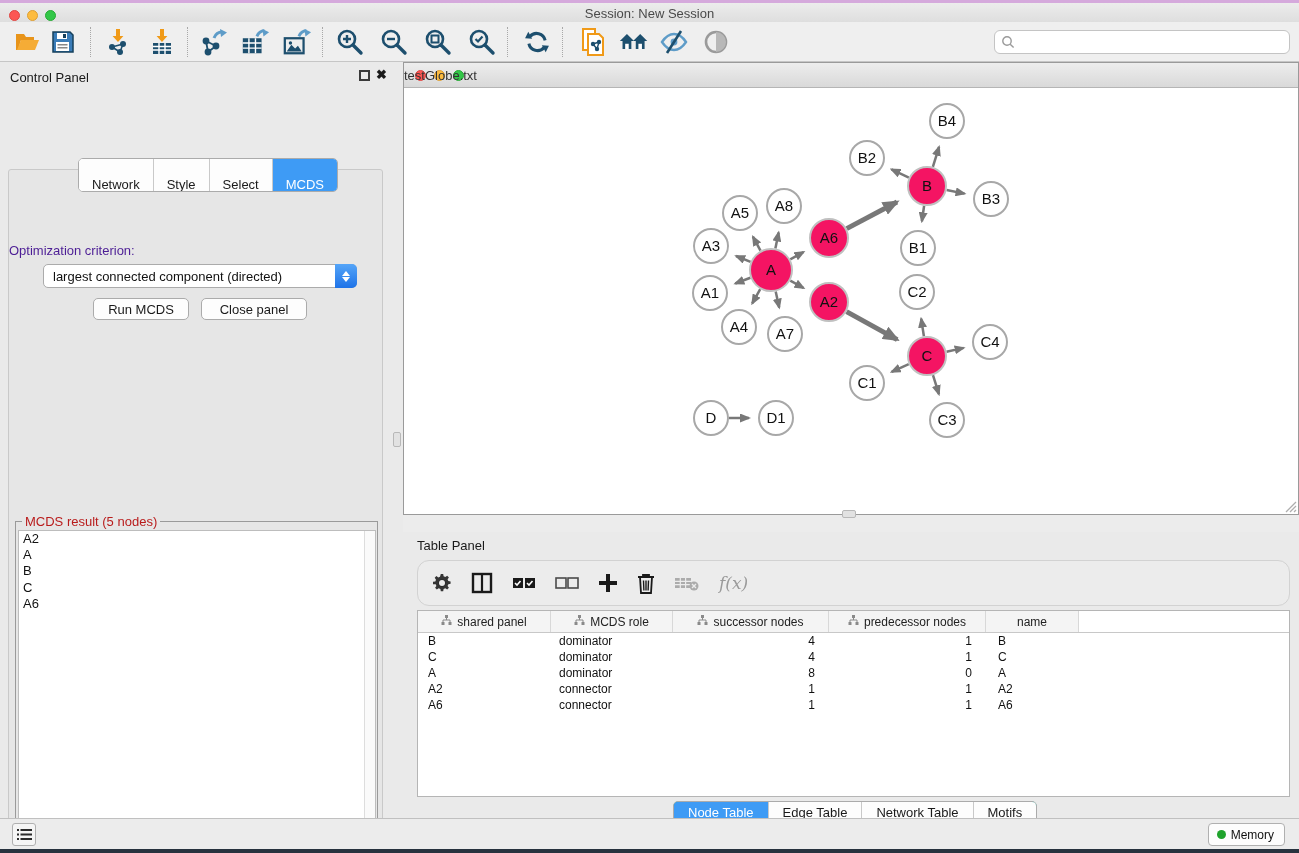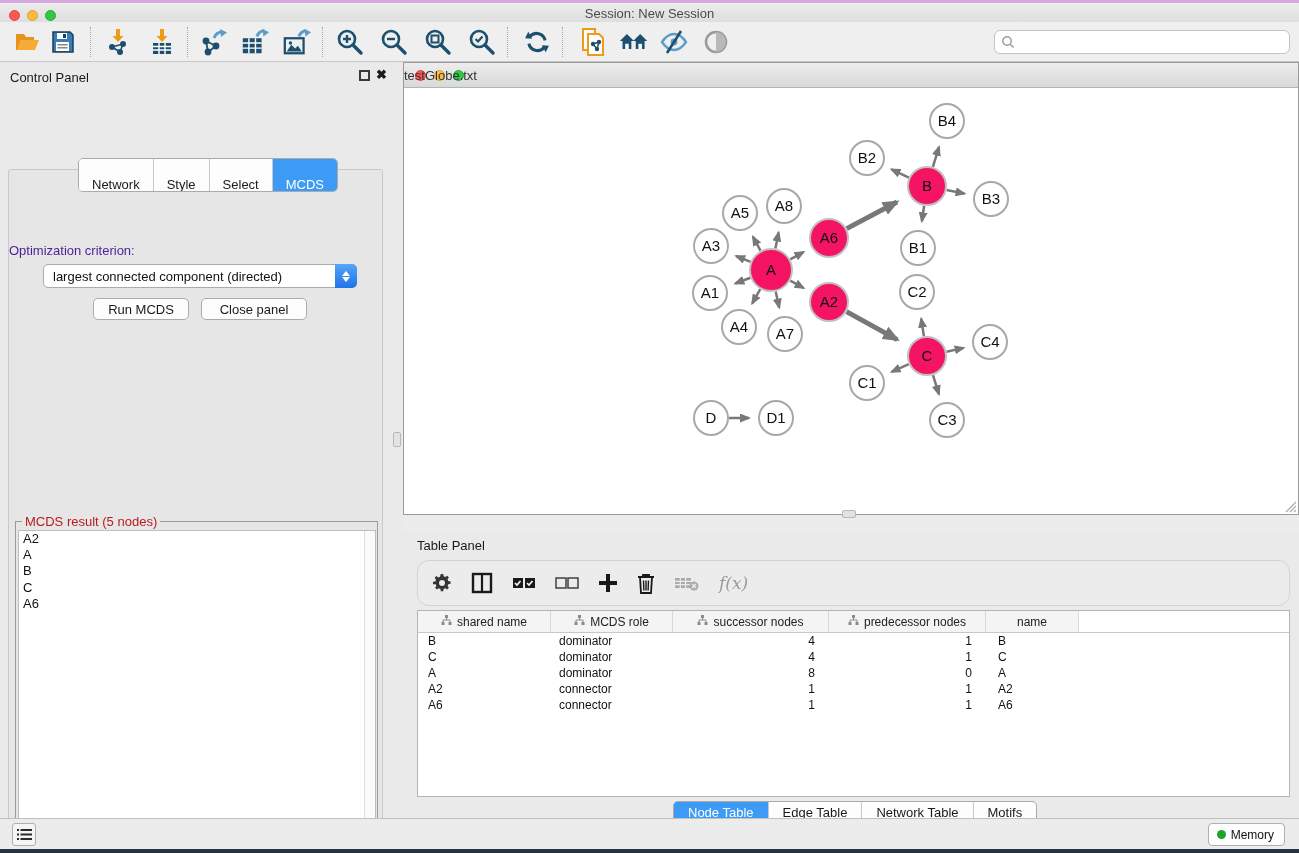--- a/index.html
+++ b/index.html
@@ -536,7 +536,7 @@
                 <rect x="7.5" y="7" width="3" height="3" fill="#8a8a8a"></rect>
                 <path d="M5.5 3v2M2 7V5h7v2" fill="none" stroke="#8a8a8a" stroke-width="1"></path>
               </svg></span>
-            <span>shared name</span>
+            <span>shared panel</span>
           </div>
           <div class="dt-hcell" style="width: 122px;">
             <span><svg width="11" height="11" viewBox="0 0 11 11">

